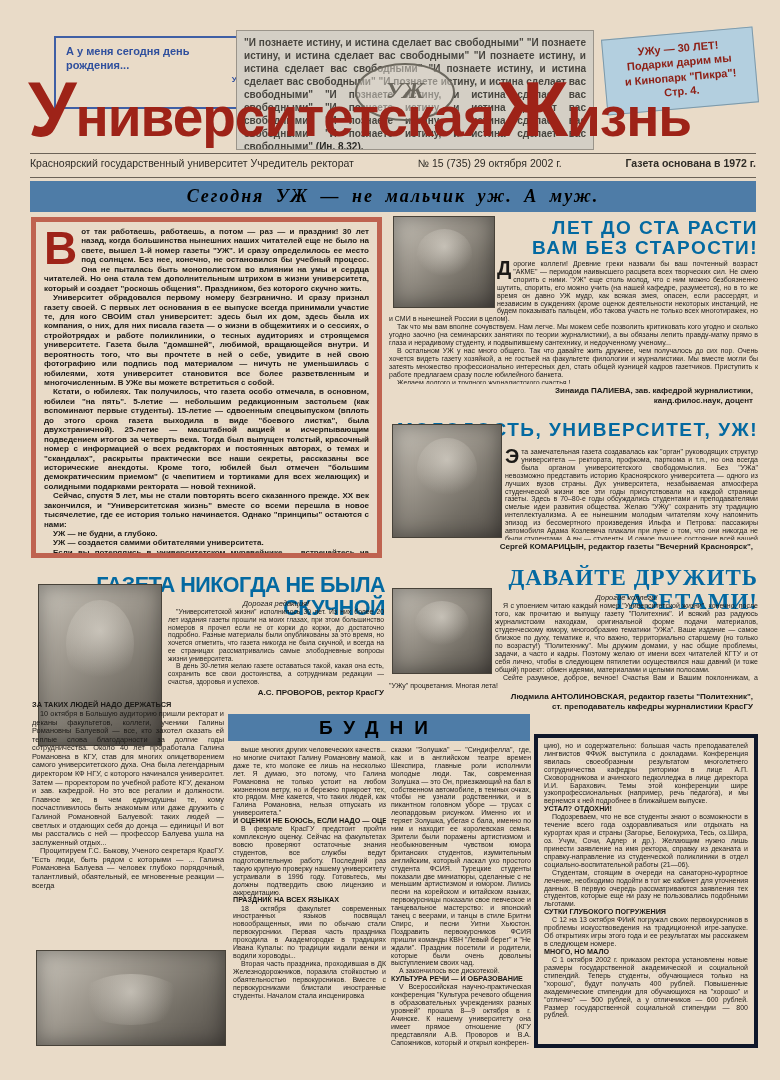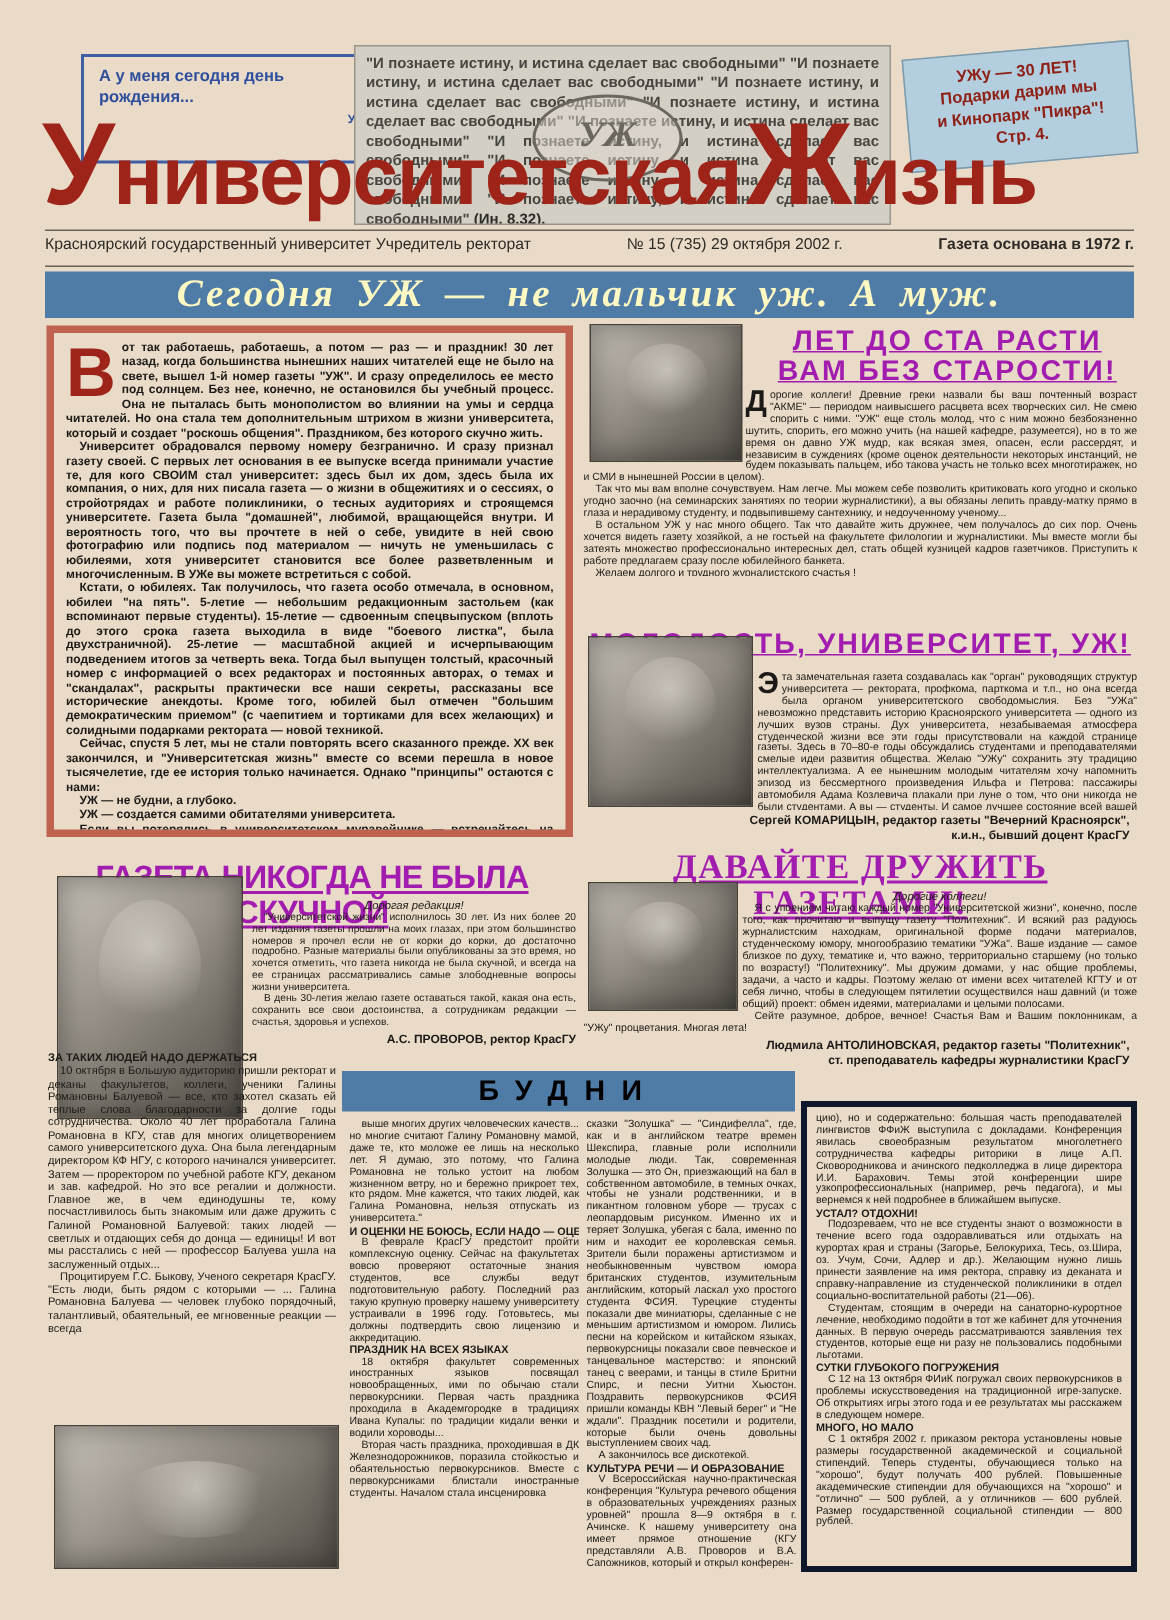--- a/index.html
+++ b/index.html
@@ -29,8 +29,8 @@
   .infoline{left:30px;top:157px;width:726px;height:16px;display:flex;justify-content:space-between;
             font-size:10.5px;color:#2e2b26;}
   .infoline .founded{font-weight:bold;}
-  .banner{left:30px;top:181px;width:726px;height:31px;background:#4e7ca7;color:#fef9c3;text-align:center;
-          font-family:"Liberation Serif",serif;font-style:italic;font-weight:bold;font-size:26px;
+  .banner{left:30px;top:181px;width:726px;height:31px;background:#4e7ca7;color:#000000;text-align:center;
+          font-family:"Liberation Serif",serif;font-style:italic;font-weight:bold;font-size:18px;
           line-height:30px;letter-spacing:2px;word-spacing:5px;}
   
   .lead{left:31px;top:217px;width:351px;height:341px;border:5px solid #bf6350;box-sizing:border-box;

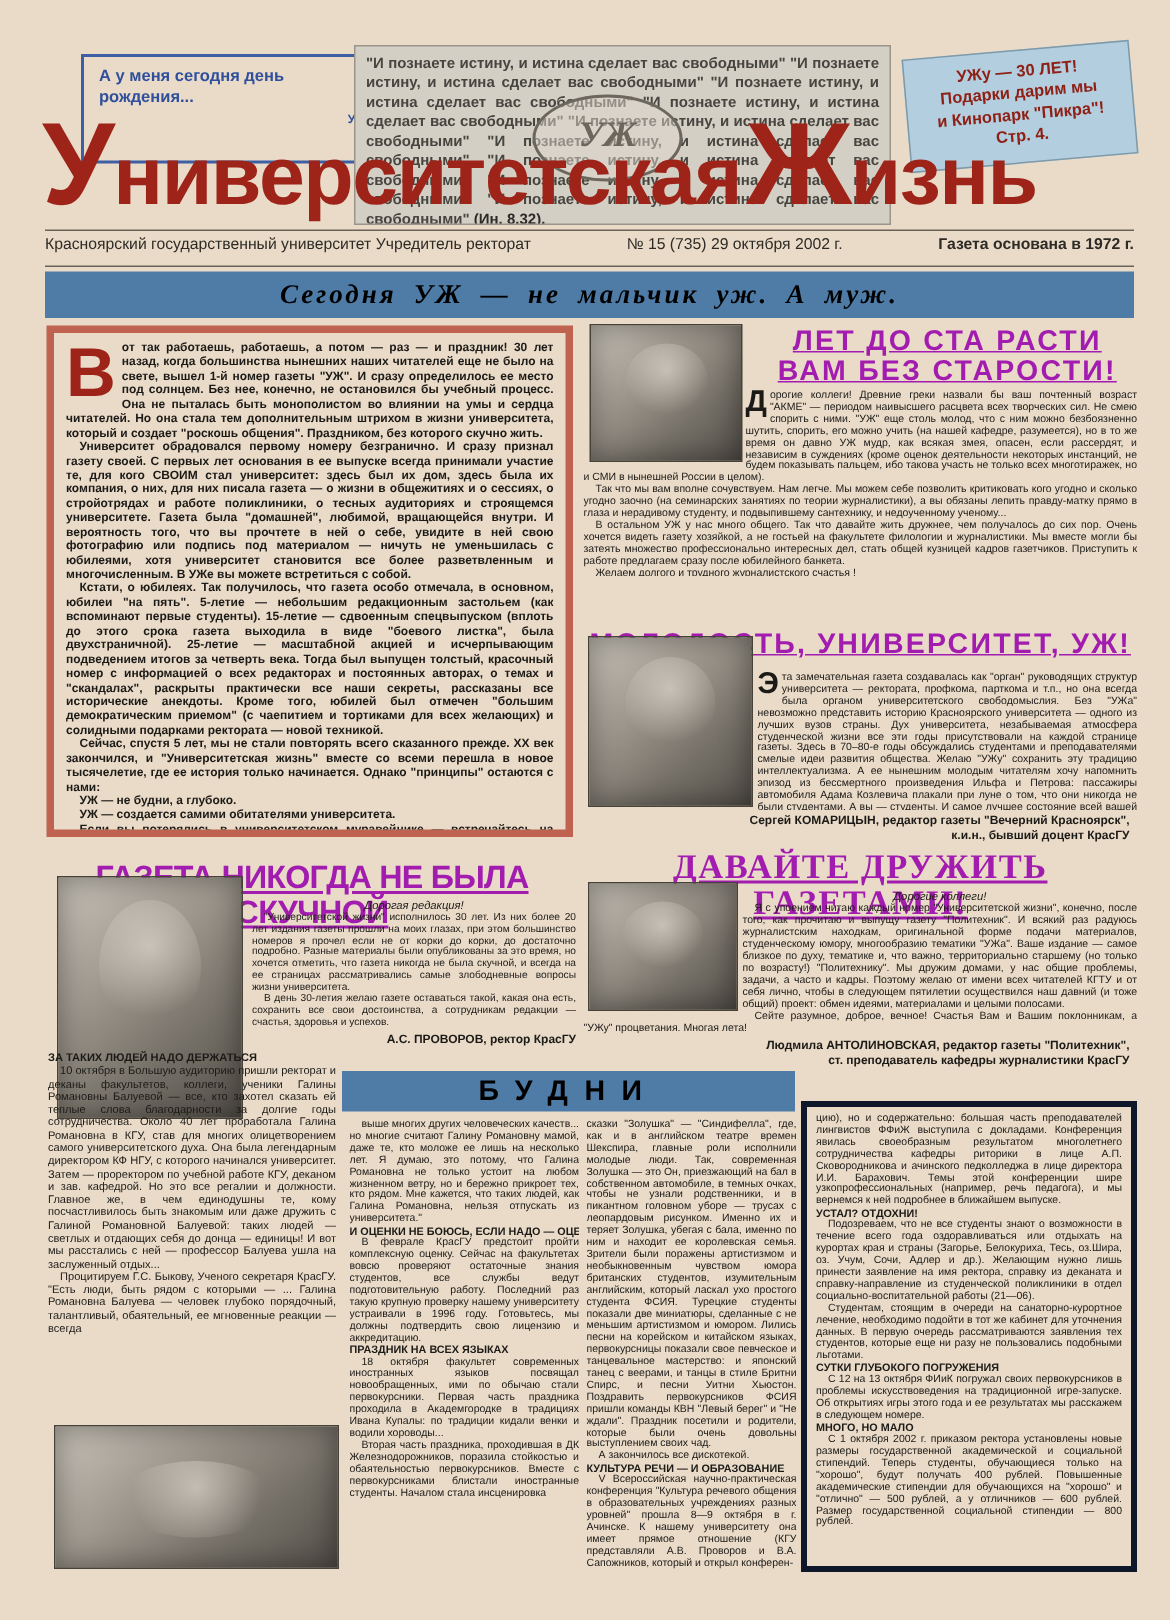--- a/index.html
+++ b/index.html
@@ -40,7 +40,7 @@
   .dropcap{float:left;font-weight:900;color:#9e2318;font-size:46px;line-height:38px;margin:2px 4px 0 0;}
   .dc2{float:left;font-weight:900;color:#1c1a17;font-size:20px;line-height:17px;margin:0 2px 0 0;}
   
-  .headline{font-weight:900;text-align:center;letter-spacing:1.5px;line-height:1.05;color:#a21caf;text-decoration:underline;}
+  .headline{font-weight:900;text-align:right;letter-spacing:1.5px;line-height:1.05;color:#0369a1;}
   .photo{background:linear-gradient(140deg,#c9c4ba 0%,#a09a90 35%,#746f66 70%,#544f49 100%);
          border:1px solid #474239;box-shadow:inset 0 0 20px rgba(0,0,0,.4);}
   .photo:after{content:"";display:block;width:55%;height:55%;margin:12% auto 0;border-radius:50%;

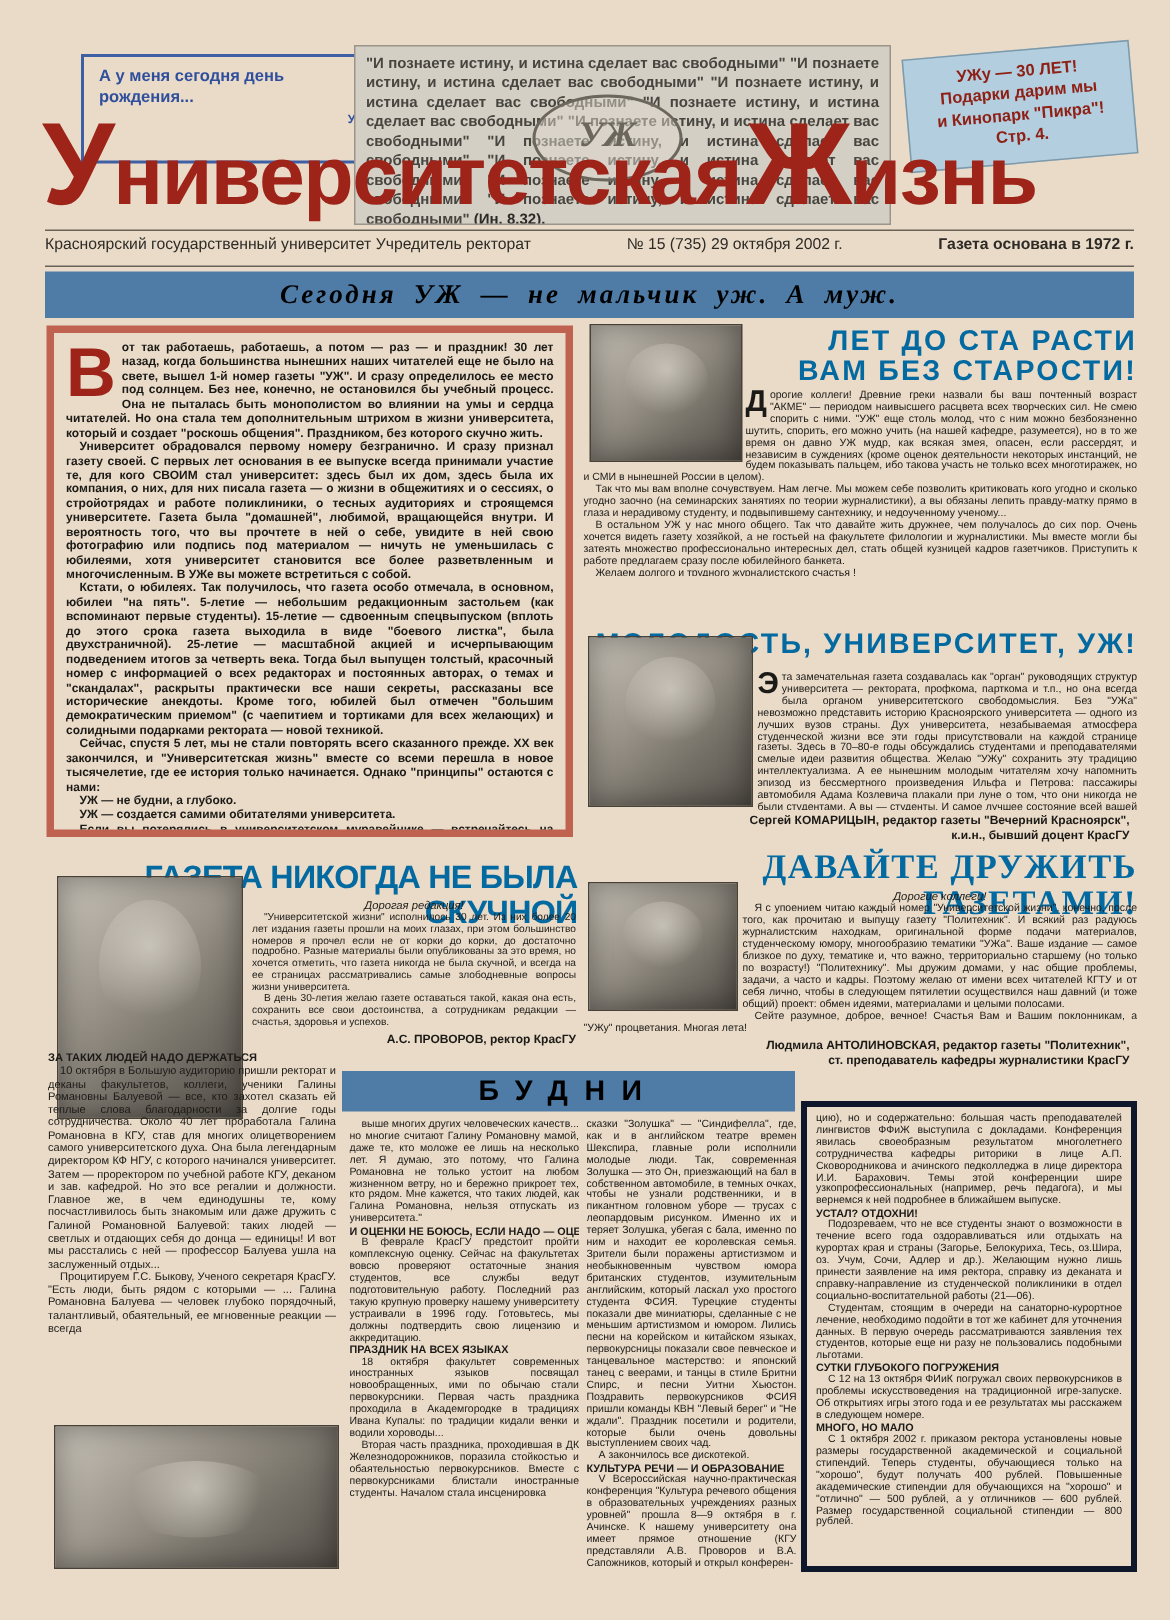--- a/index.html
+++ b/index.html
@@ -117,6 +117,10 @@
     <p>В остальном УЖ у нас много общего. Так что давайте жить дружнее, чем получалось до сих пор. Очень хочется видеть газету хозяйкой, а не гостьей на факультете филологии и журналистики. Мы вместе могли бы затеять множество профессионально интересных дел, стать общей кузницей кадров газетчиков. Приступить к работе предлагаем сразу после юбилейного банкета.</p>
     <p>Желаем долгого и трудного журналистского счастья !</p>
   </div>
+  <div class="abs sig" style="left:389px;top:386px;width:364px;">
+    <div>Зинаида ПАЛИЕВА, зав. кафедрой журналистики,</div>
+    <div>канд.филос.наук, доцент</div>
+  </div>
 
   <div class="abs headline" style="left:389px;top:420px;width:369px;font-size:19px;">МОЛОДОСТЬ, УНИВЕРСИТЕТ, УЖ!</div>
   <div class="abs photo" style="left:392px;top:424px;width:108px;height:112px;"></div>

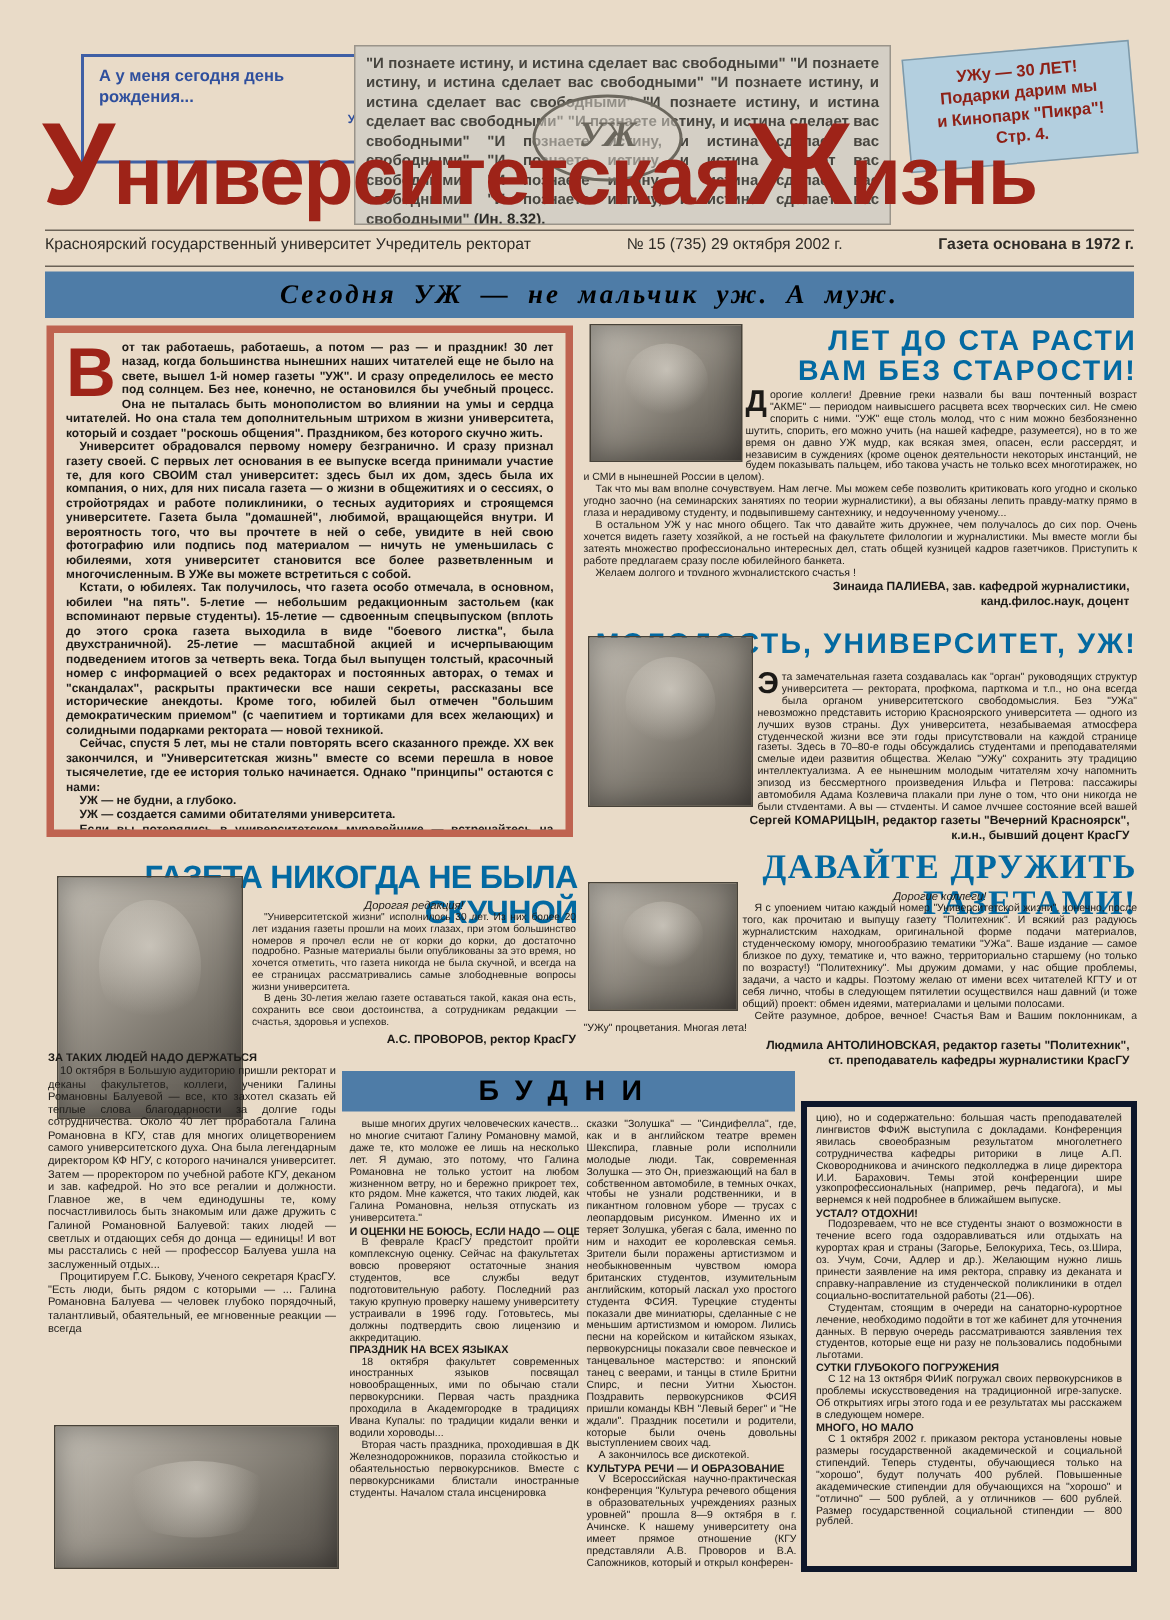--- a/index.html
+++ b/index.html
@@ -130,7 +130,6 @@
   </div>
   <div class="abs sig" style="left:389px;top:542px;width:364px;">
     <div>Сергей КОМАРИЦЫН, редактор газеты "Вечерний Красноярск",</div>
-    <div>к.и.н., бывший доцент  КрасГУ</div>
   </div>
 
   <div class="abs headline serifhead" style="left:389px;top:566px;width:369px;font-size:23px;">ДАВАЙТЕ ДРУЖИТЬ ГАЗЕТАМИ!</div>

